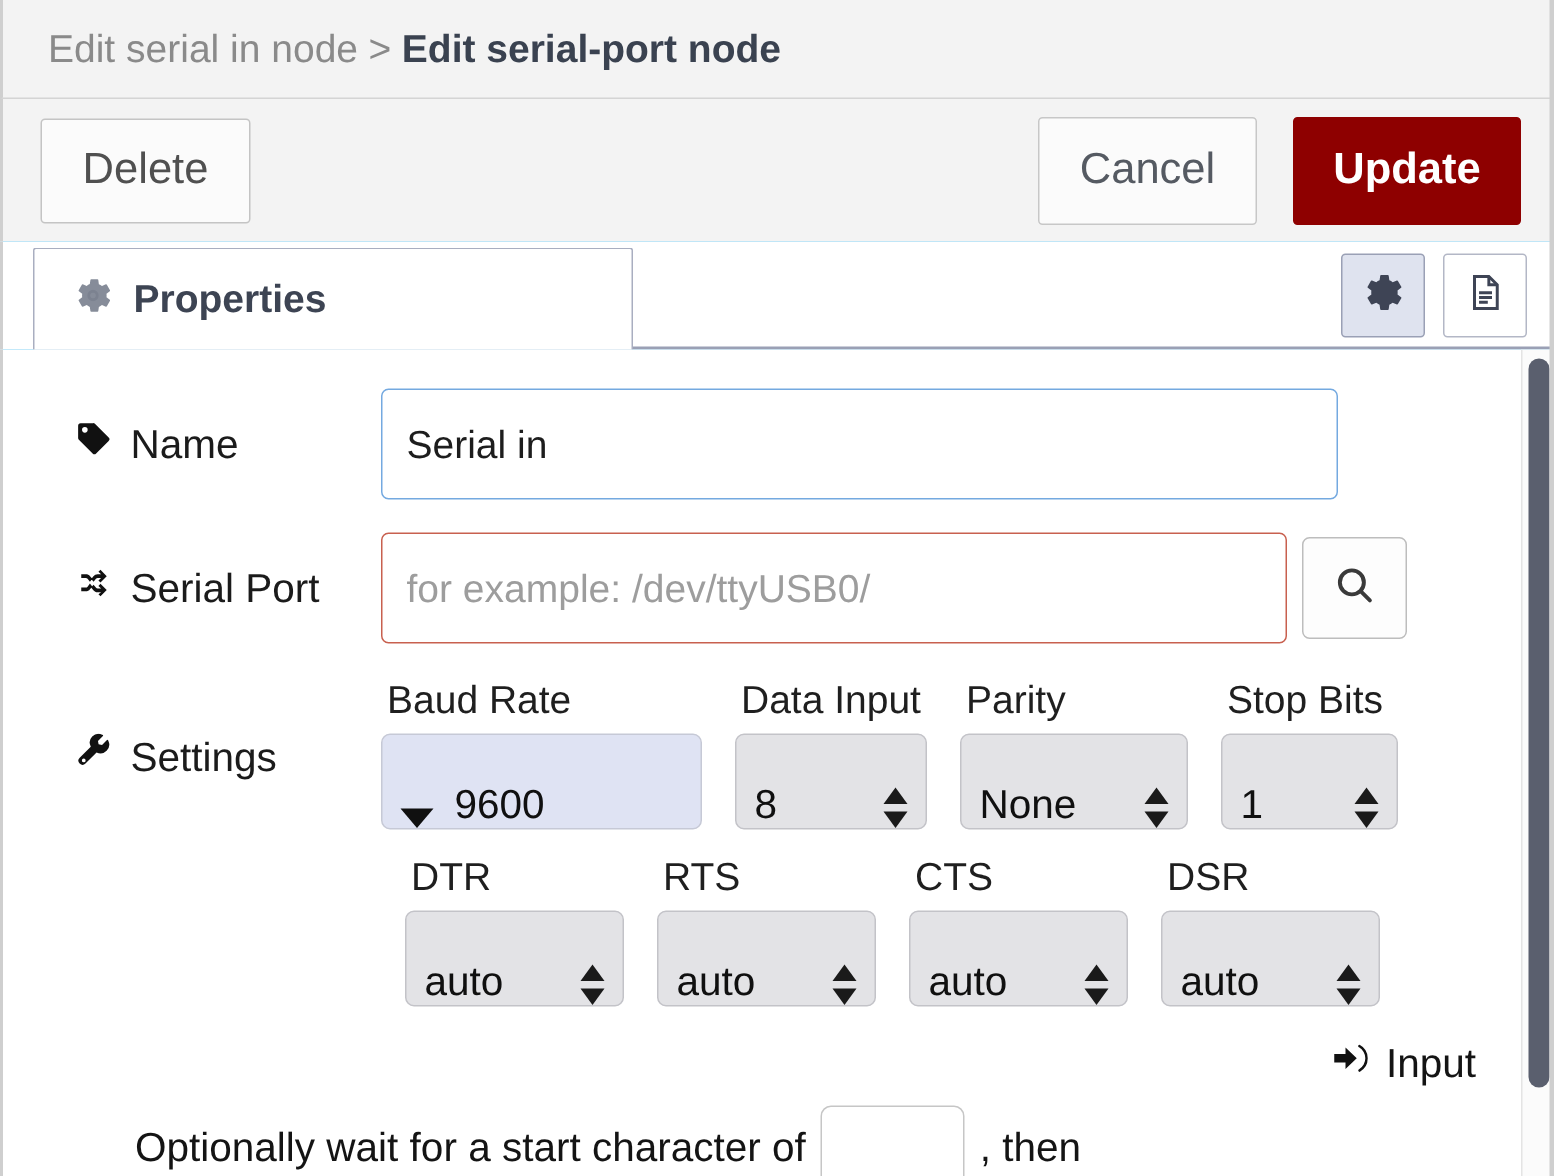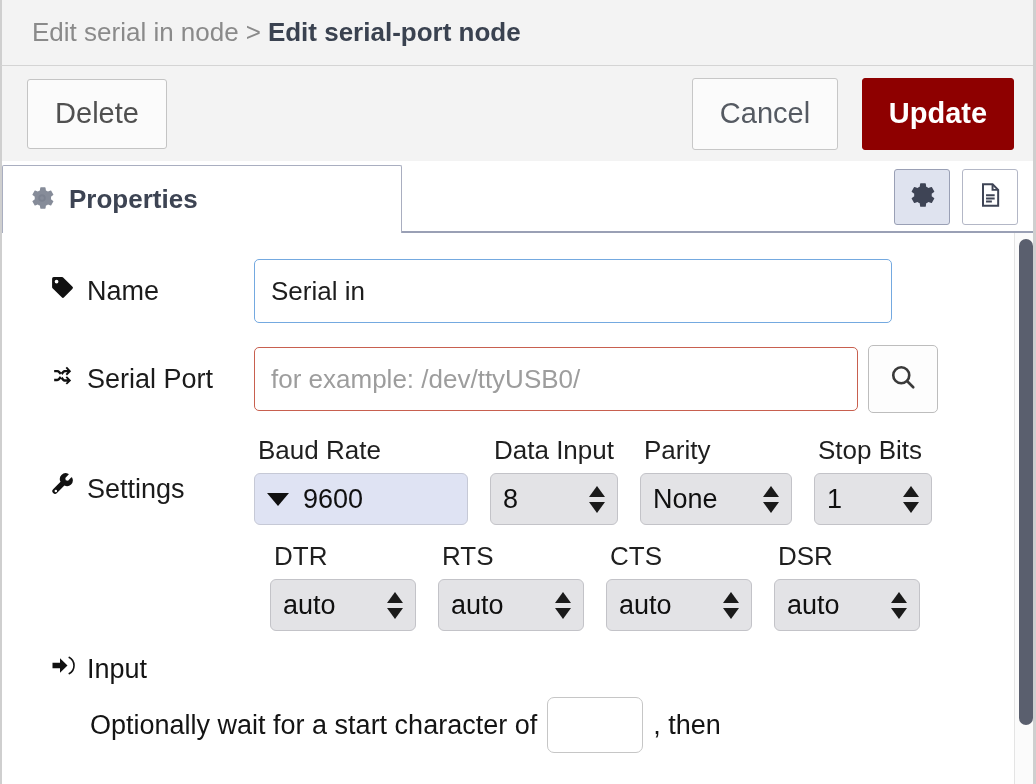--- a/index.html
+++ b/index.html
@@ -87,6 +87,7 @@
     border-left: 2px solid #cfcfcf;
     display: flex;
     align-items: flex-end;
+    padding-left: 20px;
   }
   .tabstrip:after {
     content: "";

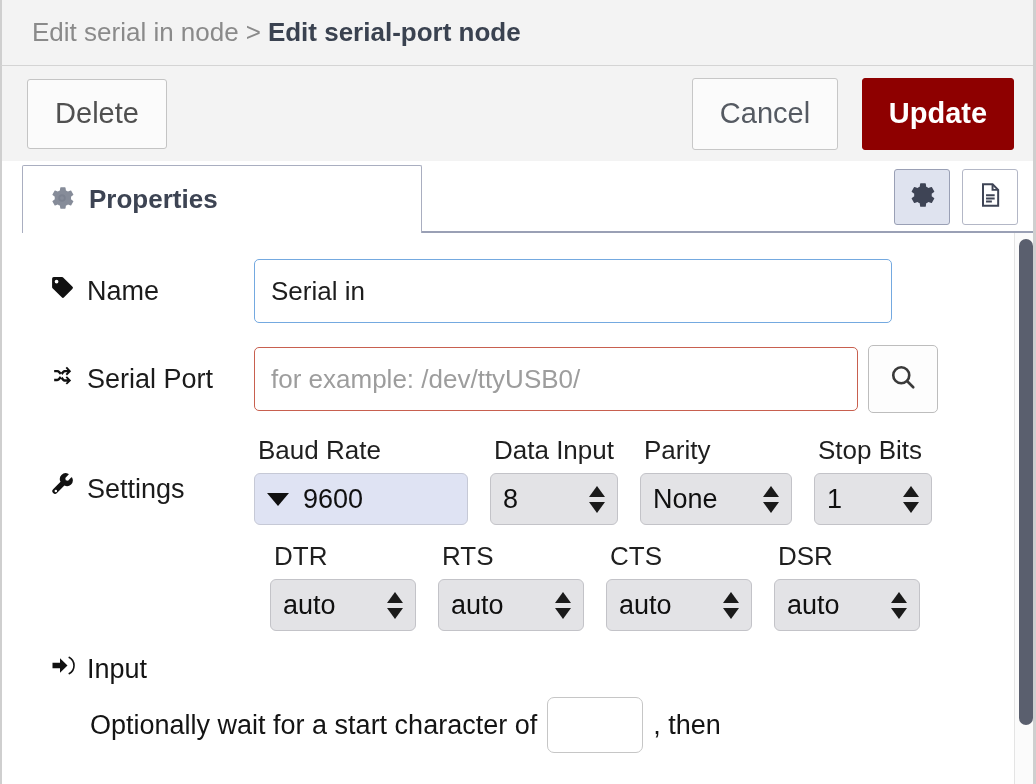--- a/index.html
+++ b/index.html
@@ -151,7 +151,7 @@
   .form-label .lbl-text { margin-left: 12px; }
 
   .text-input {
-    height: 64px;
+    height: 74px;
     border: 1px solid #c3c3c3;
     border-radius: 5px;
     background: #ffffff;

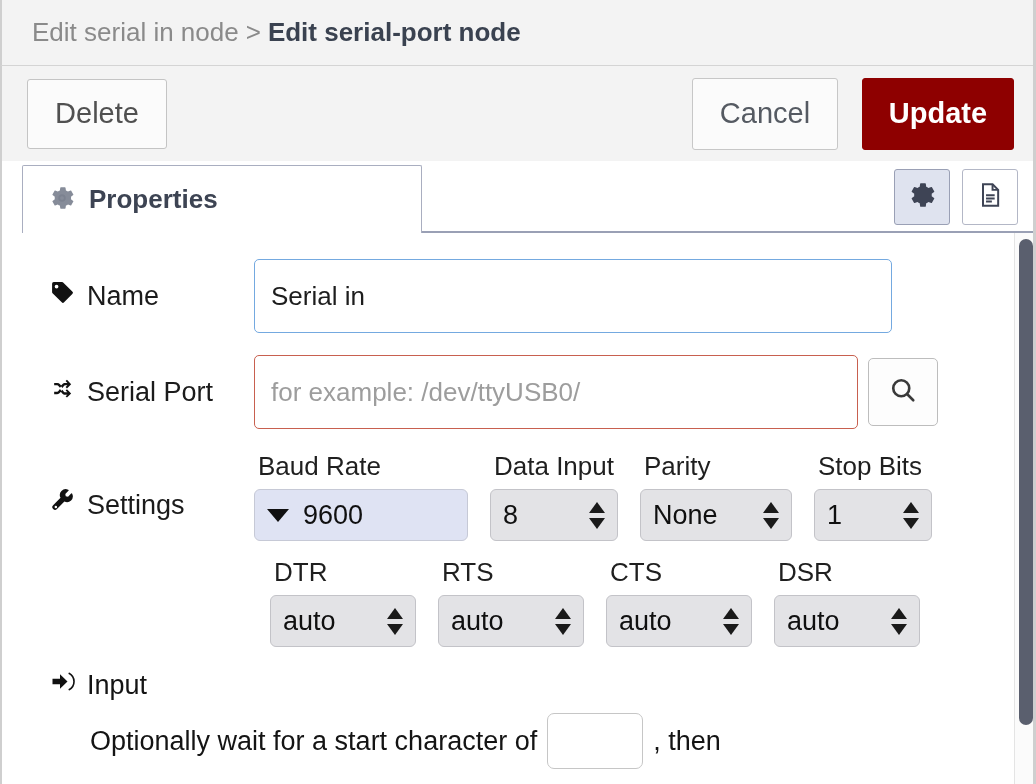--- a/index.html
+++ b/index.html
@@ -186,11 +186,11 @@
   }
 
   .select-box {
-    height: 52px;
+    height: 64px;
     background: #e6e8f2;
     border: 1px solid #c6c9d6;
     border-radius: 6px;
-    display: flex; align-items: center;
+    display: flex; align-items: flex-end;
     padding: 0 12px;
     font-size: 27px; color: #101010;
     cursor: pointer;

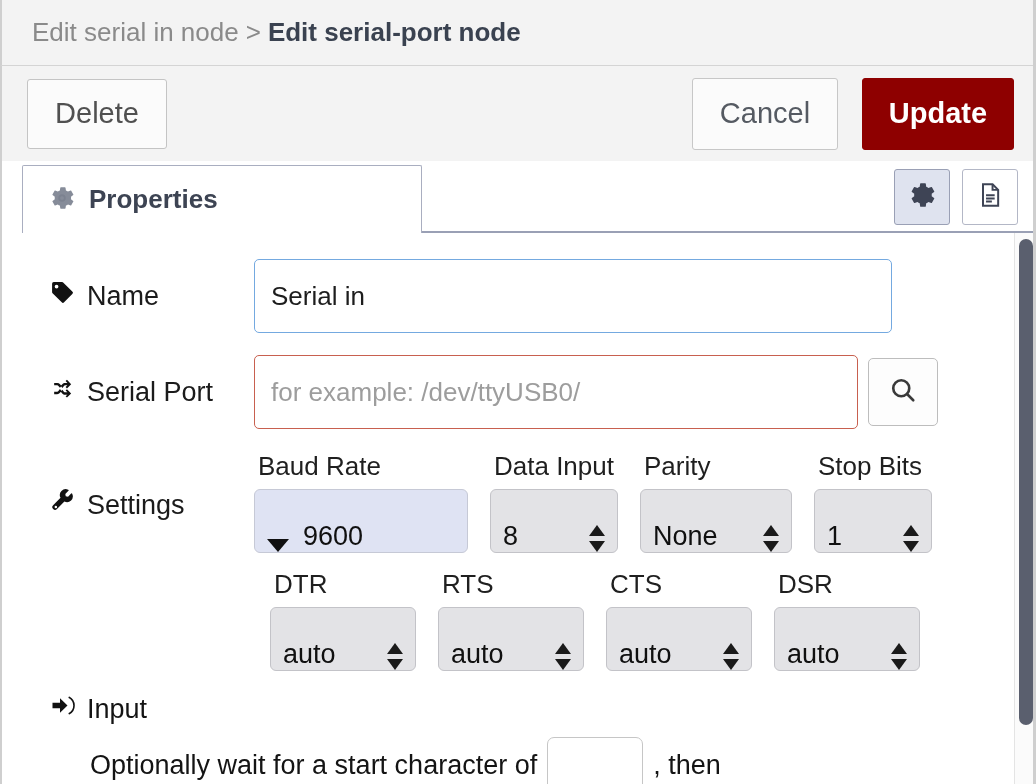--- a/index.html
+++ b/index.html
@@ -239,6 +239,7 @@
     display: flex; align-items: center;
     font-size: 27px; color: #141414;
     margin: 18px 0 12px 18px;
+    justify-content: flex-end;
   }
   .section-head .lbl-text { margin-left: 12px; }
 

